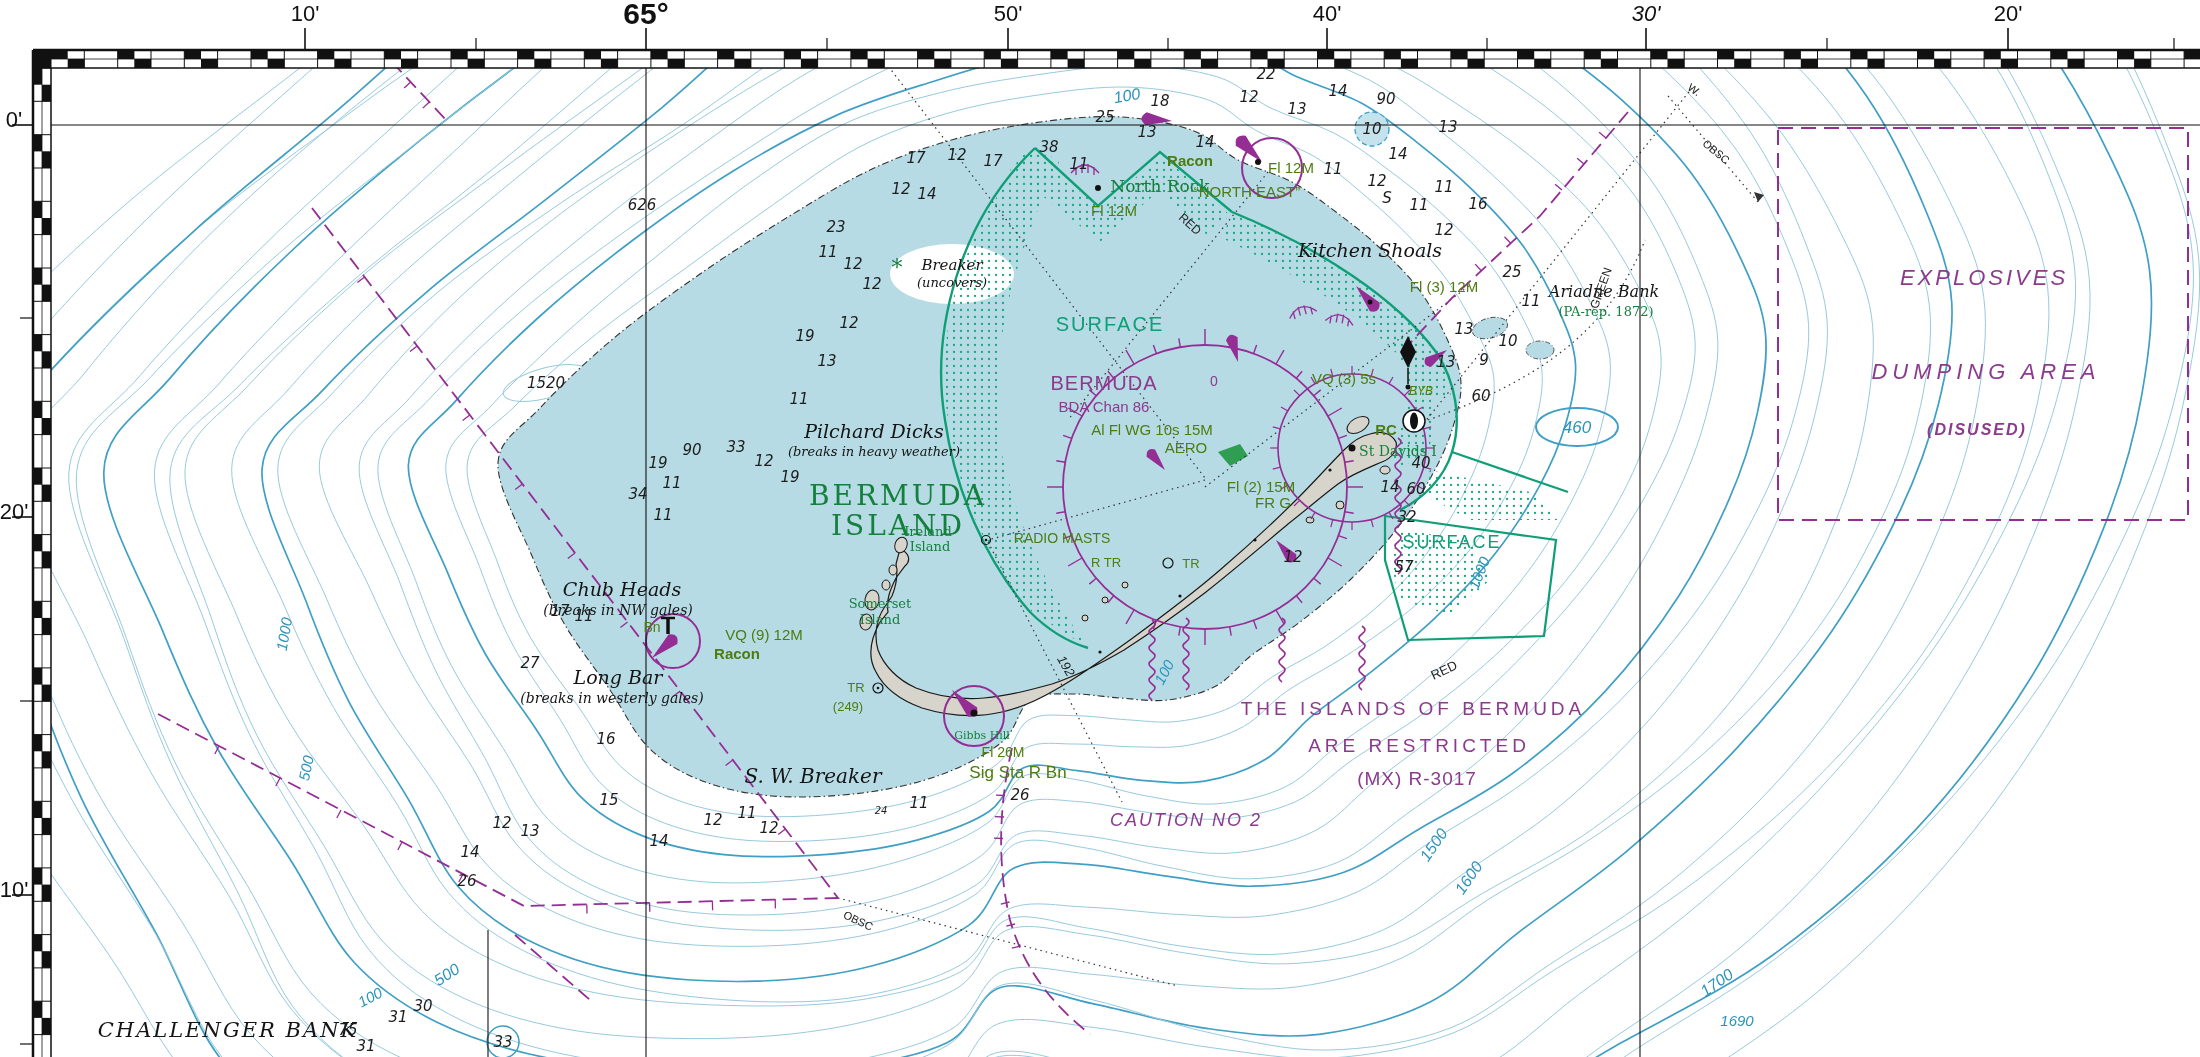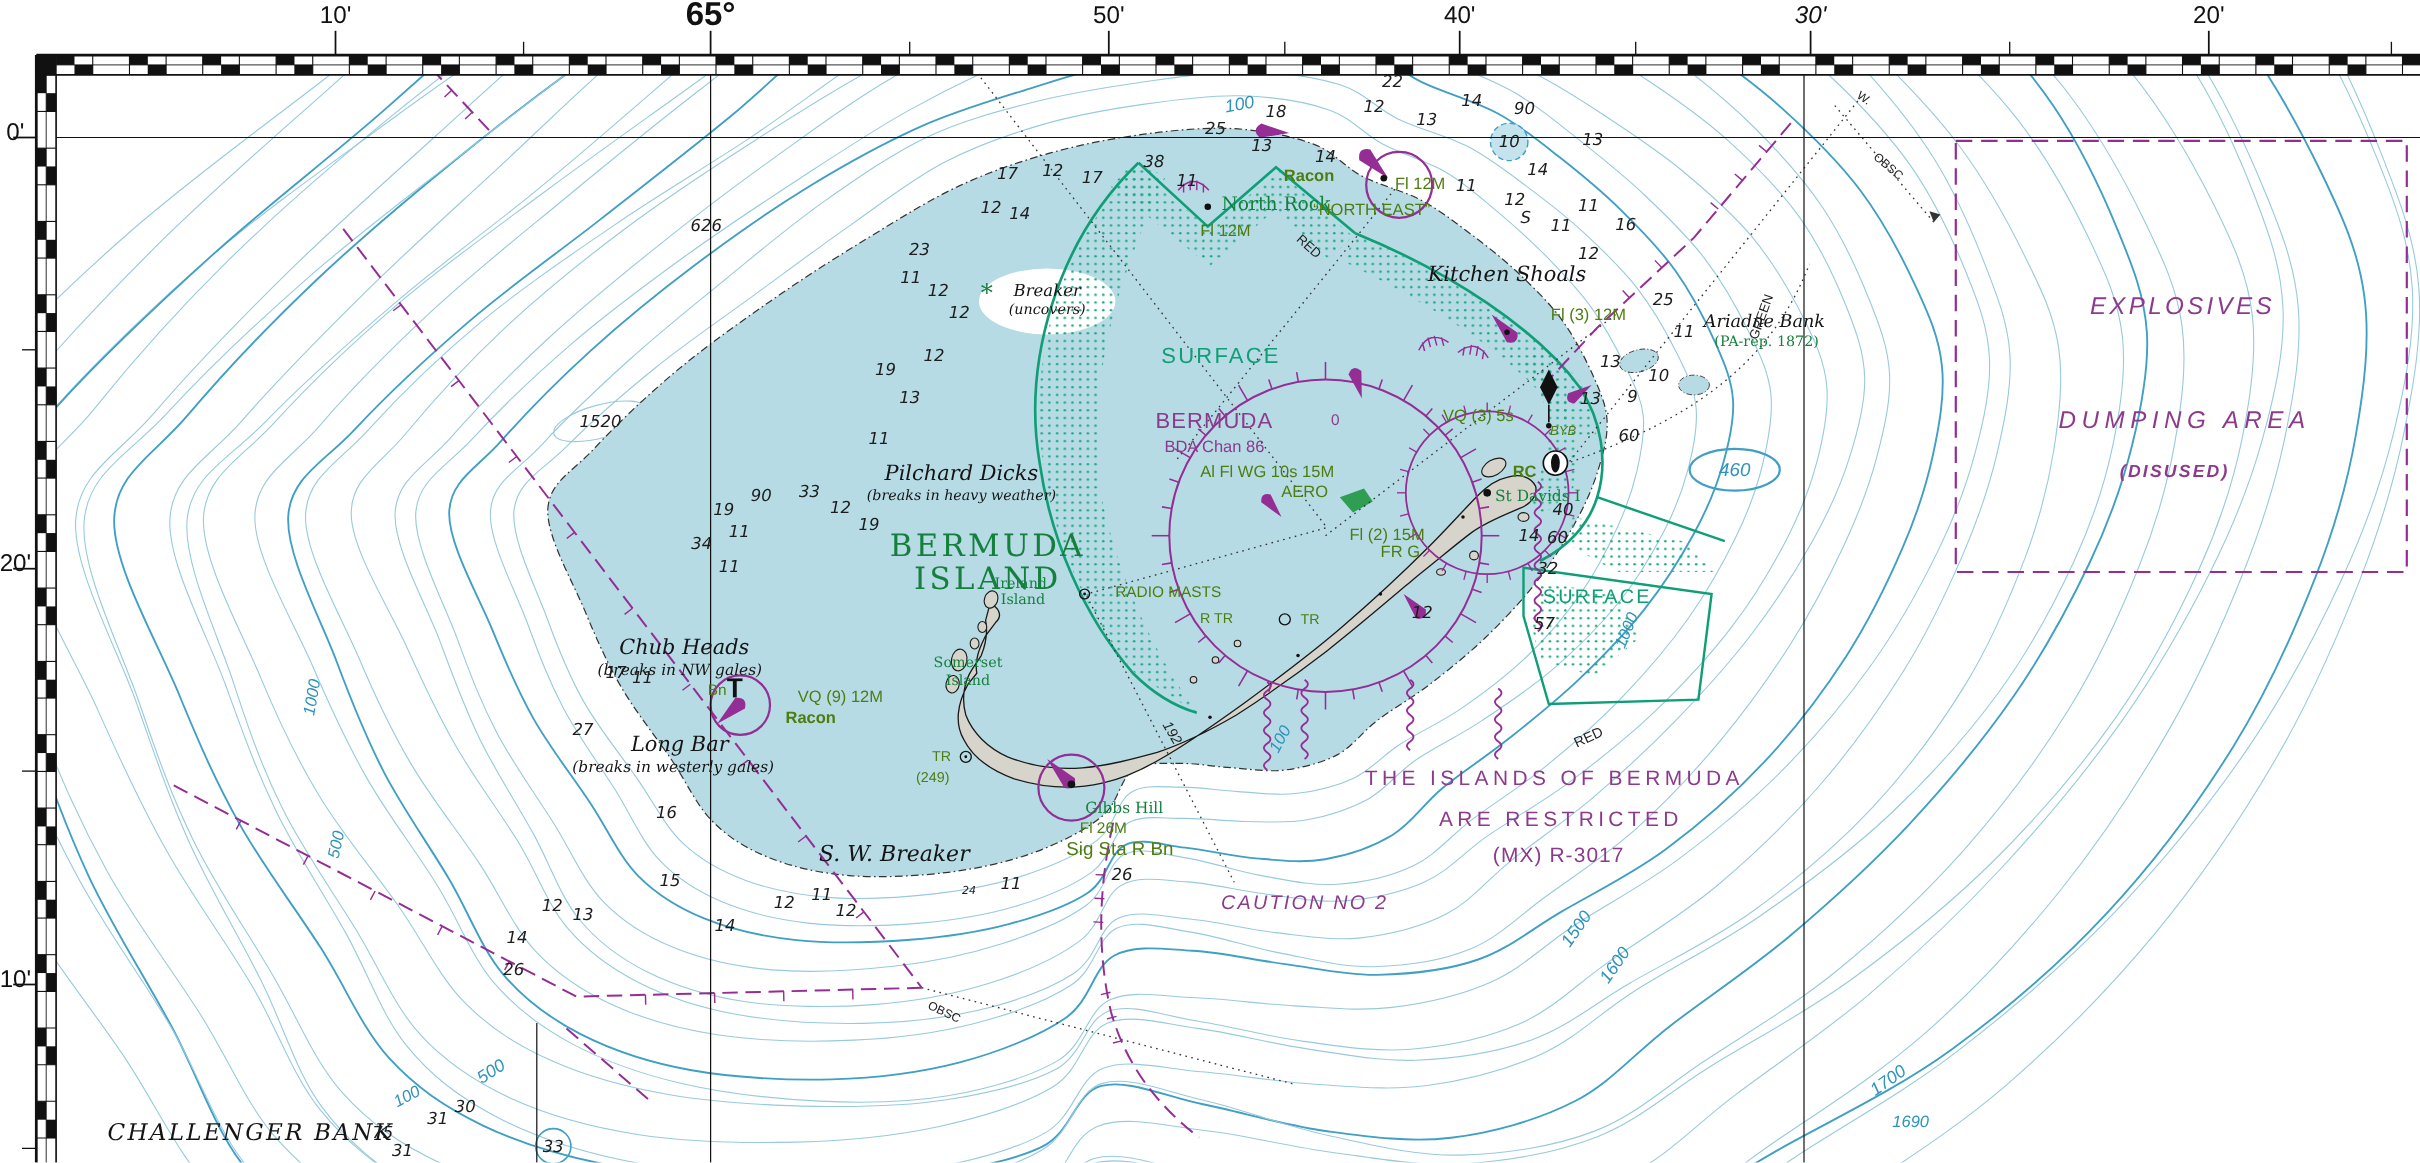--- a/index.html
+++ b/index.html
@@ -503,7 +503,7 @@
       <div class="lbl pu" style="left: 1417px; top: 778px; font-size: 19px; transform: translate(-50%, -50%) rotate(0deg); letter-spacing: 1px;">(MX) R-3017</div>
       <div class="lbl pu" style="left: 1186px; top: 820px; font-size: 18px; transform: translate(-50%, -50%) rotate(0deg); font-style: italic; letter-spacing: 2px;">CAUTION NO 2</div>
       <div class="lbl pu" style="left: 1984px; top: 278px; font-size: 22px; transform: translate(-50%, -50%) rotate(0deg); font-style: italic; letter-spacing: 3px;">EXPLOSIVES</div>
-      <div class="lbl pu" style="left: 1986px; top: 382px; font-size: 22px; transform: translate(-50%, -50%) rotate(0deg); font-style: italic; letter-spacing: 5px;">DUMPING AREA</div>
+      <div class="lbl pu" style="left: 1986px; top: 372px; font-size: 22px; transform: translate(-50%, -50%) rotate(0deg); font-style: italic; letter-spacing: 5px;">DUMPING AREA</div>
       <div class="lbl pu" style="left: 1977px; top: 430px; font-size: 16px; transform: translate(-50%, -50%) rotate(0deg); font-weight: bold; font-style: italic; letter-spacing: 2px;">(DISUSED)</div>
       <div class="lbl pu" style="left: 1214px; top: 381px; font-size: 14px; transform: translate(-50%, -50%) rotate(0deg);">0</div>
       <div class="lbl gr" style="left: 1110px; top: 324px; font-size: 20px; transform: translate(-50%, -50%) rotate(0deg); letter-spacing: 2px;">SURFACE</div>

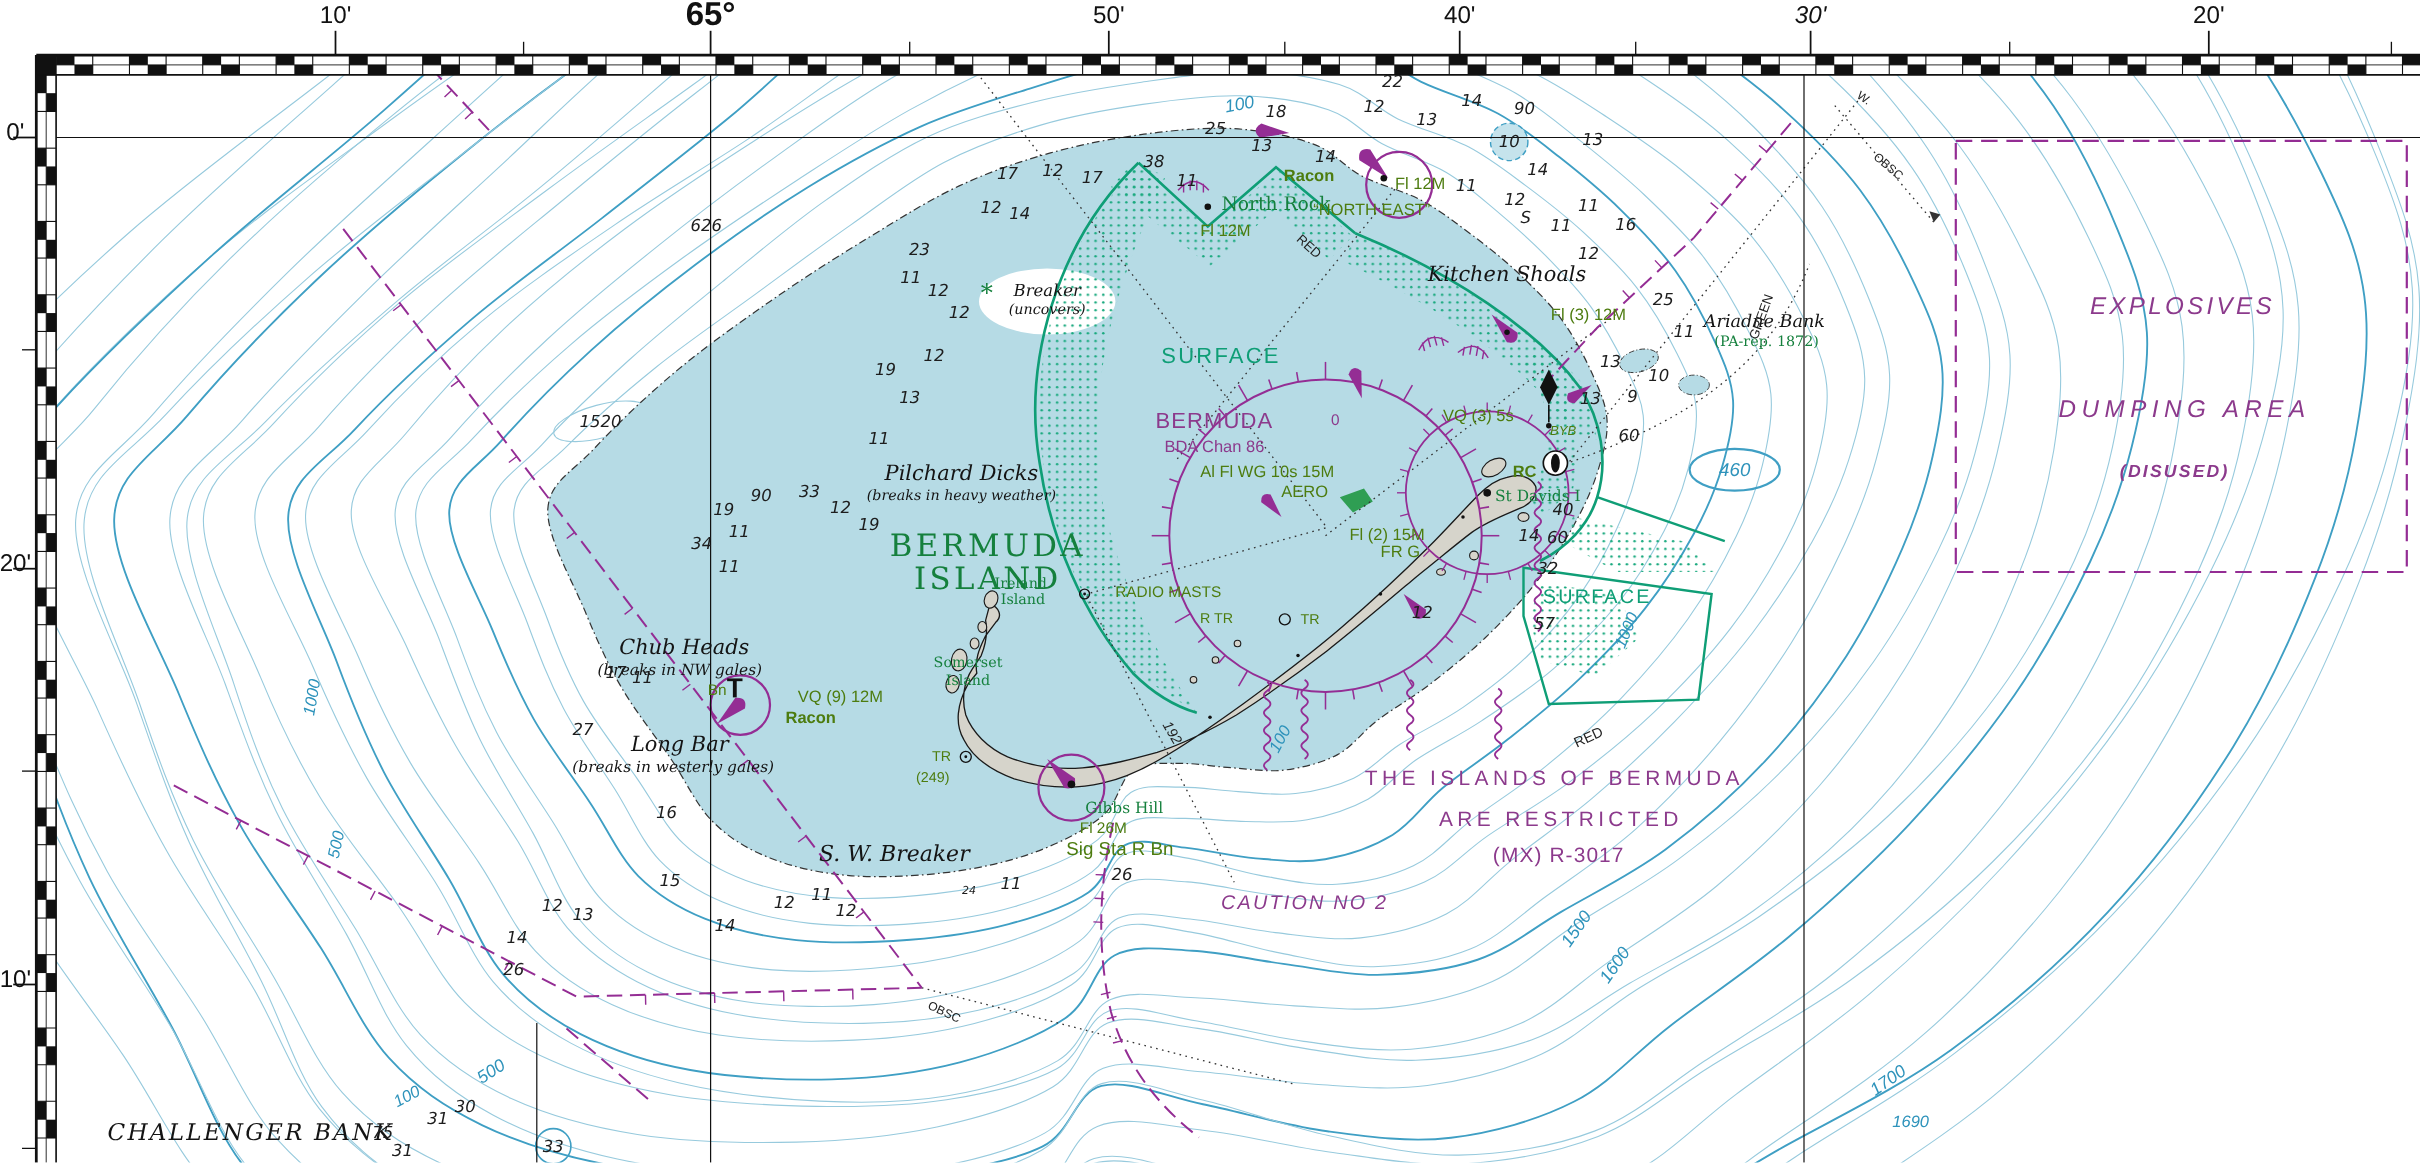--- a/index.html
+++ b/index.html
@@ -473,7 +473,7 @@
       <div class="lbl se" style="left: 1398px; top: 451px; font-size: 14px; transform: translate(-50%, -50%) rotate(0deg);">St Davids I</div>
       <div class="lbl se" style="left: 898px; top: 496px; font-size: 28px; transform: translate(-50%, -50%) rotate(0deg); letter-spacing: 3px;">BERMUDA</div>
       <div class="lbl se" style="left: 898px; top: 526px; font-size: 28px; transform: translate(-50%, -50%) rotate(0deg); letter-spacing: 3px;">ISLAND</div>
-      <div class="lbl se" style="left: 1022px; top: 735px; font-size: 14px; transform: translate(-50%, -50%) rotate(0deg);">Gibbs Hill</div>
+      <div class="lbl se" style="left: 982px; top: 735px; font-size: 11px; transform: translate(-50%, -50%) rotate(0deg);">Gibbs Hill</div>
       <div class="lbl sa" style="left: 1190px; top: 160px; font-size: 15px; transform: translate(-50%, -50%) rotate(0deg); font-weight: bold;">Racon</div>
       <div class="lbl sa" style="left: 1291px; top: 167px; font-size: 15px; transform: translate(-50%, -50%) rotate(0deg);">Fl 12M</div>
       <div class="lbl sa" style="left: 1247px; top: 191px; font-size: 15px; transform: translate(-50%, -50%) rotate(0deg);">“NORTH EAST”</div>

